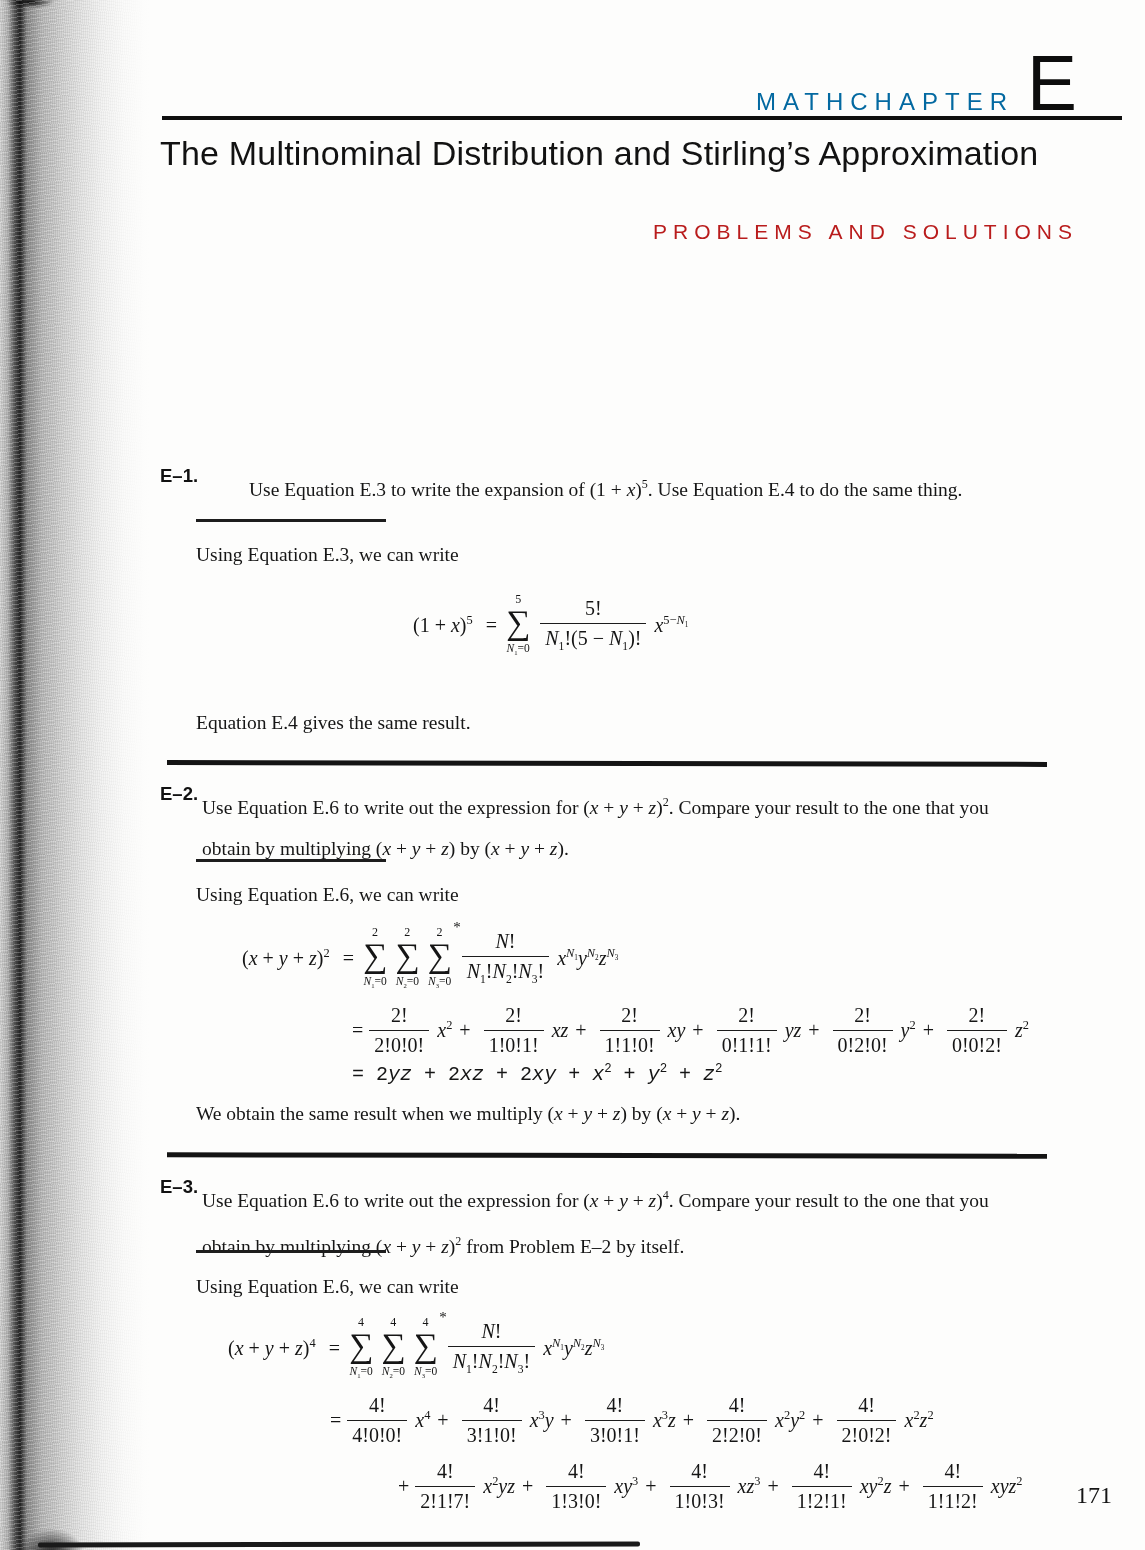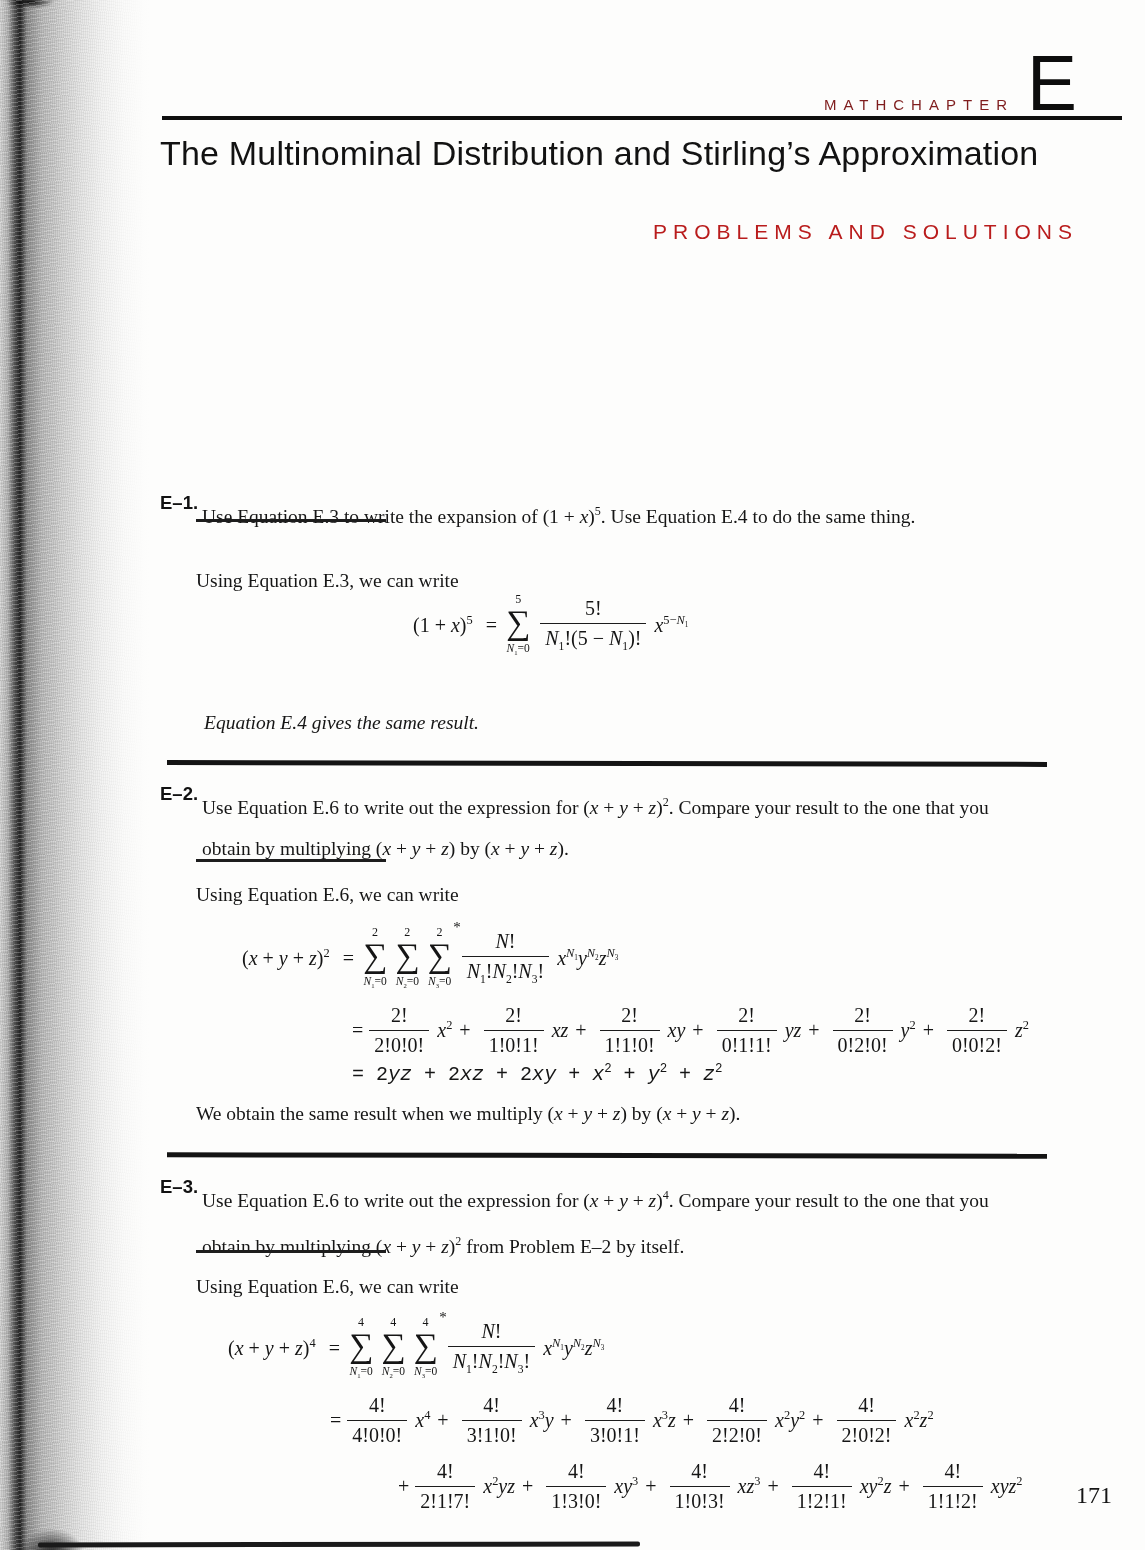--- a/index.html
+++ b/index.html
@@ -30,8 +30,8 @@
 
   
   .chapline{position:absolute;right:67px;top:44px;display:flex;align-items:baseline;white-space:nowrap;}
-  .chap-label{font-family:"Liberation Sans","DejaVu Sans",sans-serif;font-size:15px;
-    letter-spacing:7px;color:#7f1d1d;}
+  .chap-label{font-family:"Liberation Sans","DejaVu Sans",sans-serif;font-size:24px;
+    letter-spacing:7px;color:#0369a1;}
   .chap-letter{font-family:"Liberation Sans","DejaVu Sans",sans-serif;font-size:78px;line-height:1;
     margin-left:12px;color:#0d0d0d;transform:scaleX(.96);}
   .hrule{position:absolute;left:162px;top:116px;width:960px;height:4px;background:#0f0f0f;}

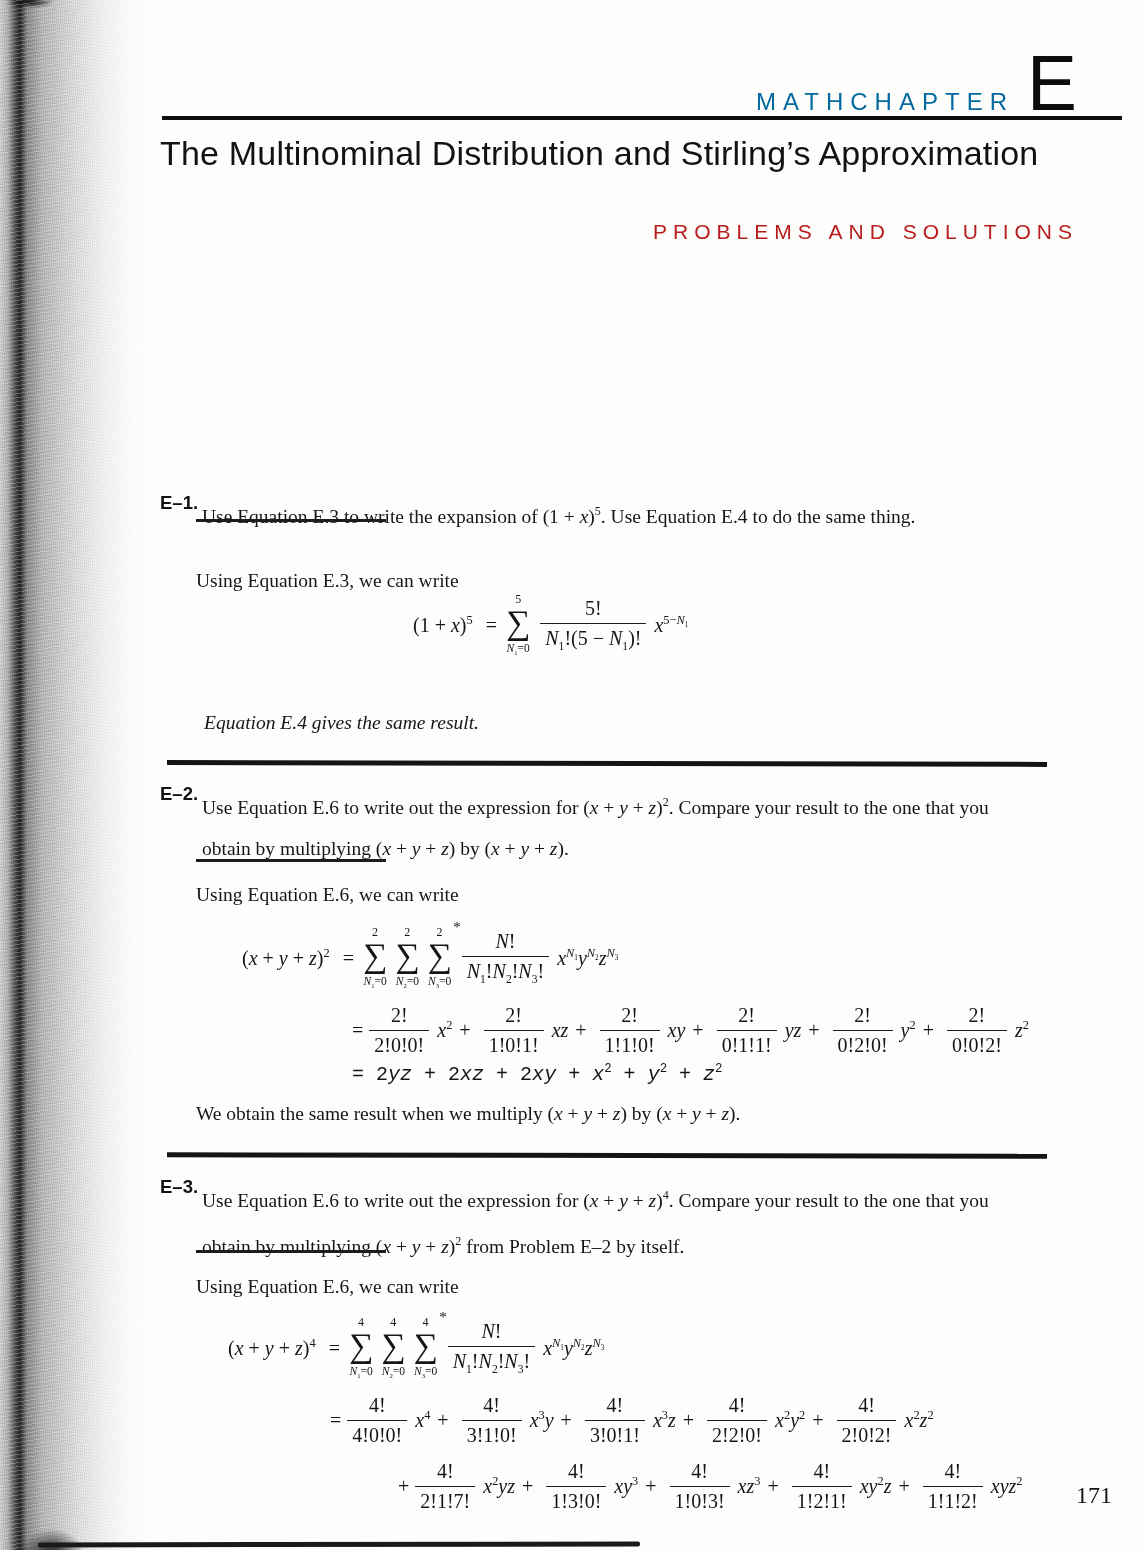--- a/index.html
+++ b/index.html
@@ -53,7 +53,7 @@
   .p-label{flex:0 0 42px;font-family:"Liberation Sans","DejaVu Sans",sans-serif;
     font-weight:700;font-size:18.5px;padding-top:1px;color:#111;}
   .p-text{width:830px;line-height:41px;}
-  #p1{top:491px;} #p2{top:782px;} #p3{top:1175px;}
+  #p1{top:464px;gap:47px;} #p2{top:782px;} #p3{top:1175px;}
   .textline{position:absolute;font-size:19.5px;line-height:28px;}
   #intro1{left:196px;top:541px;margin-top:26px;} #close1{left:204px;top:709px;font-style:italic;}
   #intro2{left:196px;top:881px;} #close2{left:196px;top:1100px;}

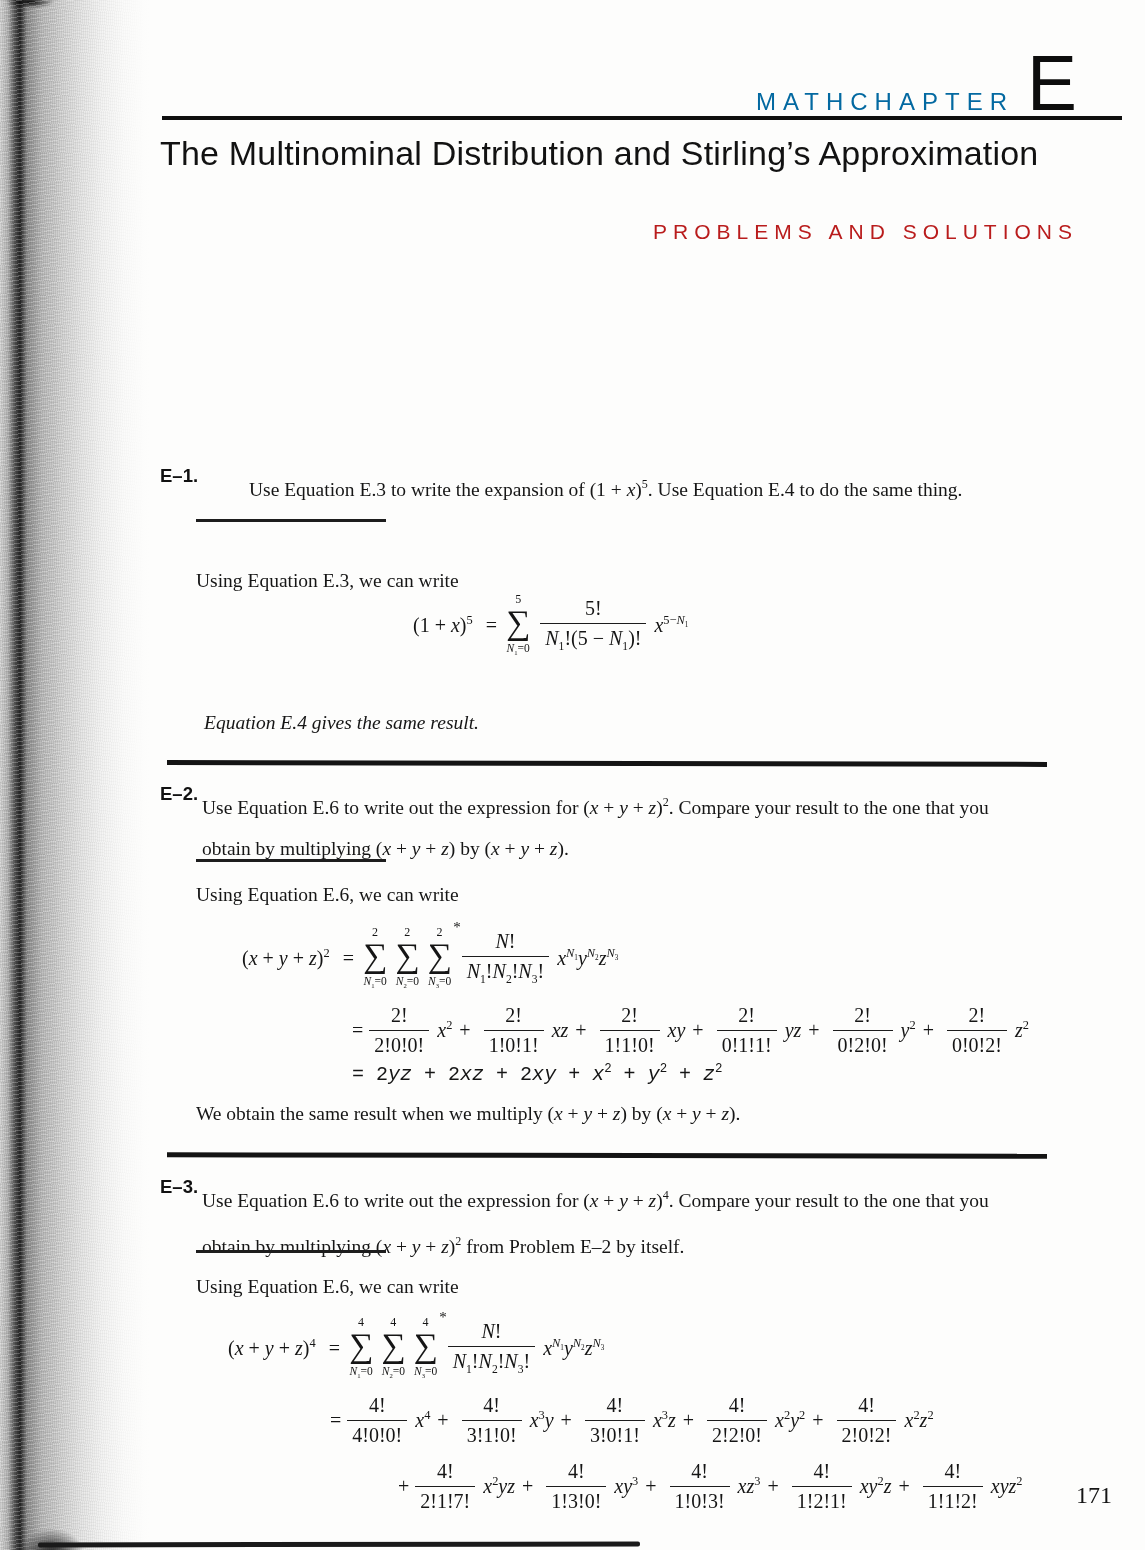--- a/index.html
+++ b/index.html
@@ -55,7 +55,7 @@
   .p-text{width:830px;line-height:41px;}
   #p1{top:464px;gap:47px;} #p2{top:782px;} #p3{top:1175px;}
   .textline{position:absolute;font-size:19.5px;line-height:28px;}
-  #intro1{left:196px;top:541px;margin-top:26px;} #close1{left:204px;top:709px;font-style:italic;}
+  #intro1{left:196px;top:541px;} #close1{left:204px;top:709px;font-style:italic;}
   #intro2{left:196px;top:881px;} #close2{left:196px;top:1100px;}
   #intro3{left:196px;top:1273px;}
   .pagenum{position:absolute;left:1076px;top:1482px;font-size:24px;color:#151515;}

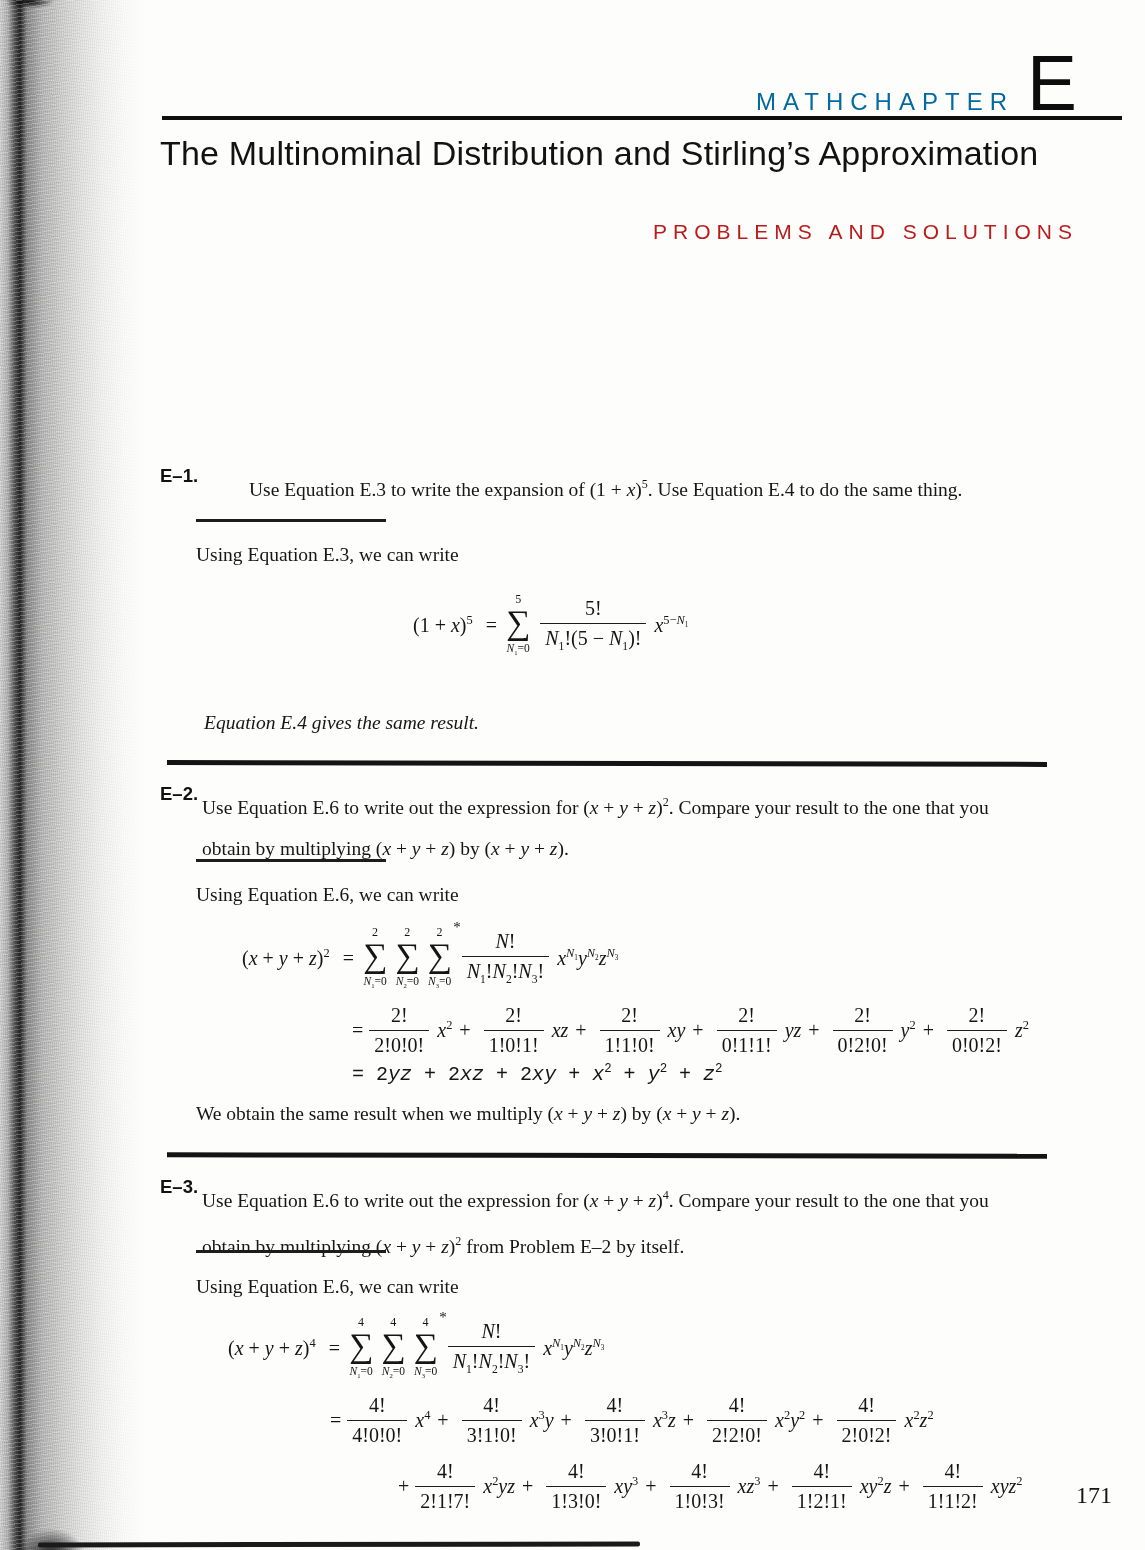--- a/index.html
+++ b/index.html
@@ -55,7 +55,7 @@
   .p-text{width:830px;line-height:41px;}
   #p1{top:464px;gap:47px;} #p2{top:782px;} #p3{top:1175px;}
   .textline{position:absolute;font-size:19.5px;line-height:28px;}
-  #intro1{left:196px;top:541px;} #close1{left:204px;top:709px;font-style:italic;}
+  #intro1{left:196px;top:541px;} #close1{left:196px;top:709px;}
   #intro2{left:196px;top:881px;} #close2{left:196px;top:1100px;}
   #intro3{left:196px;top:1273px;}
   .pagenum{position:absolute;left:1076px;top:1482px;font-size:24px;color:#151515;}

